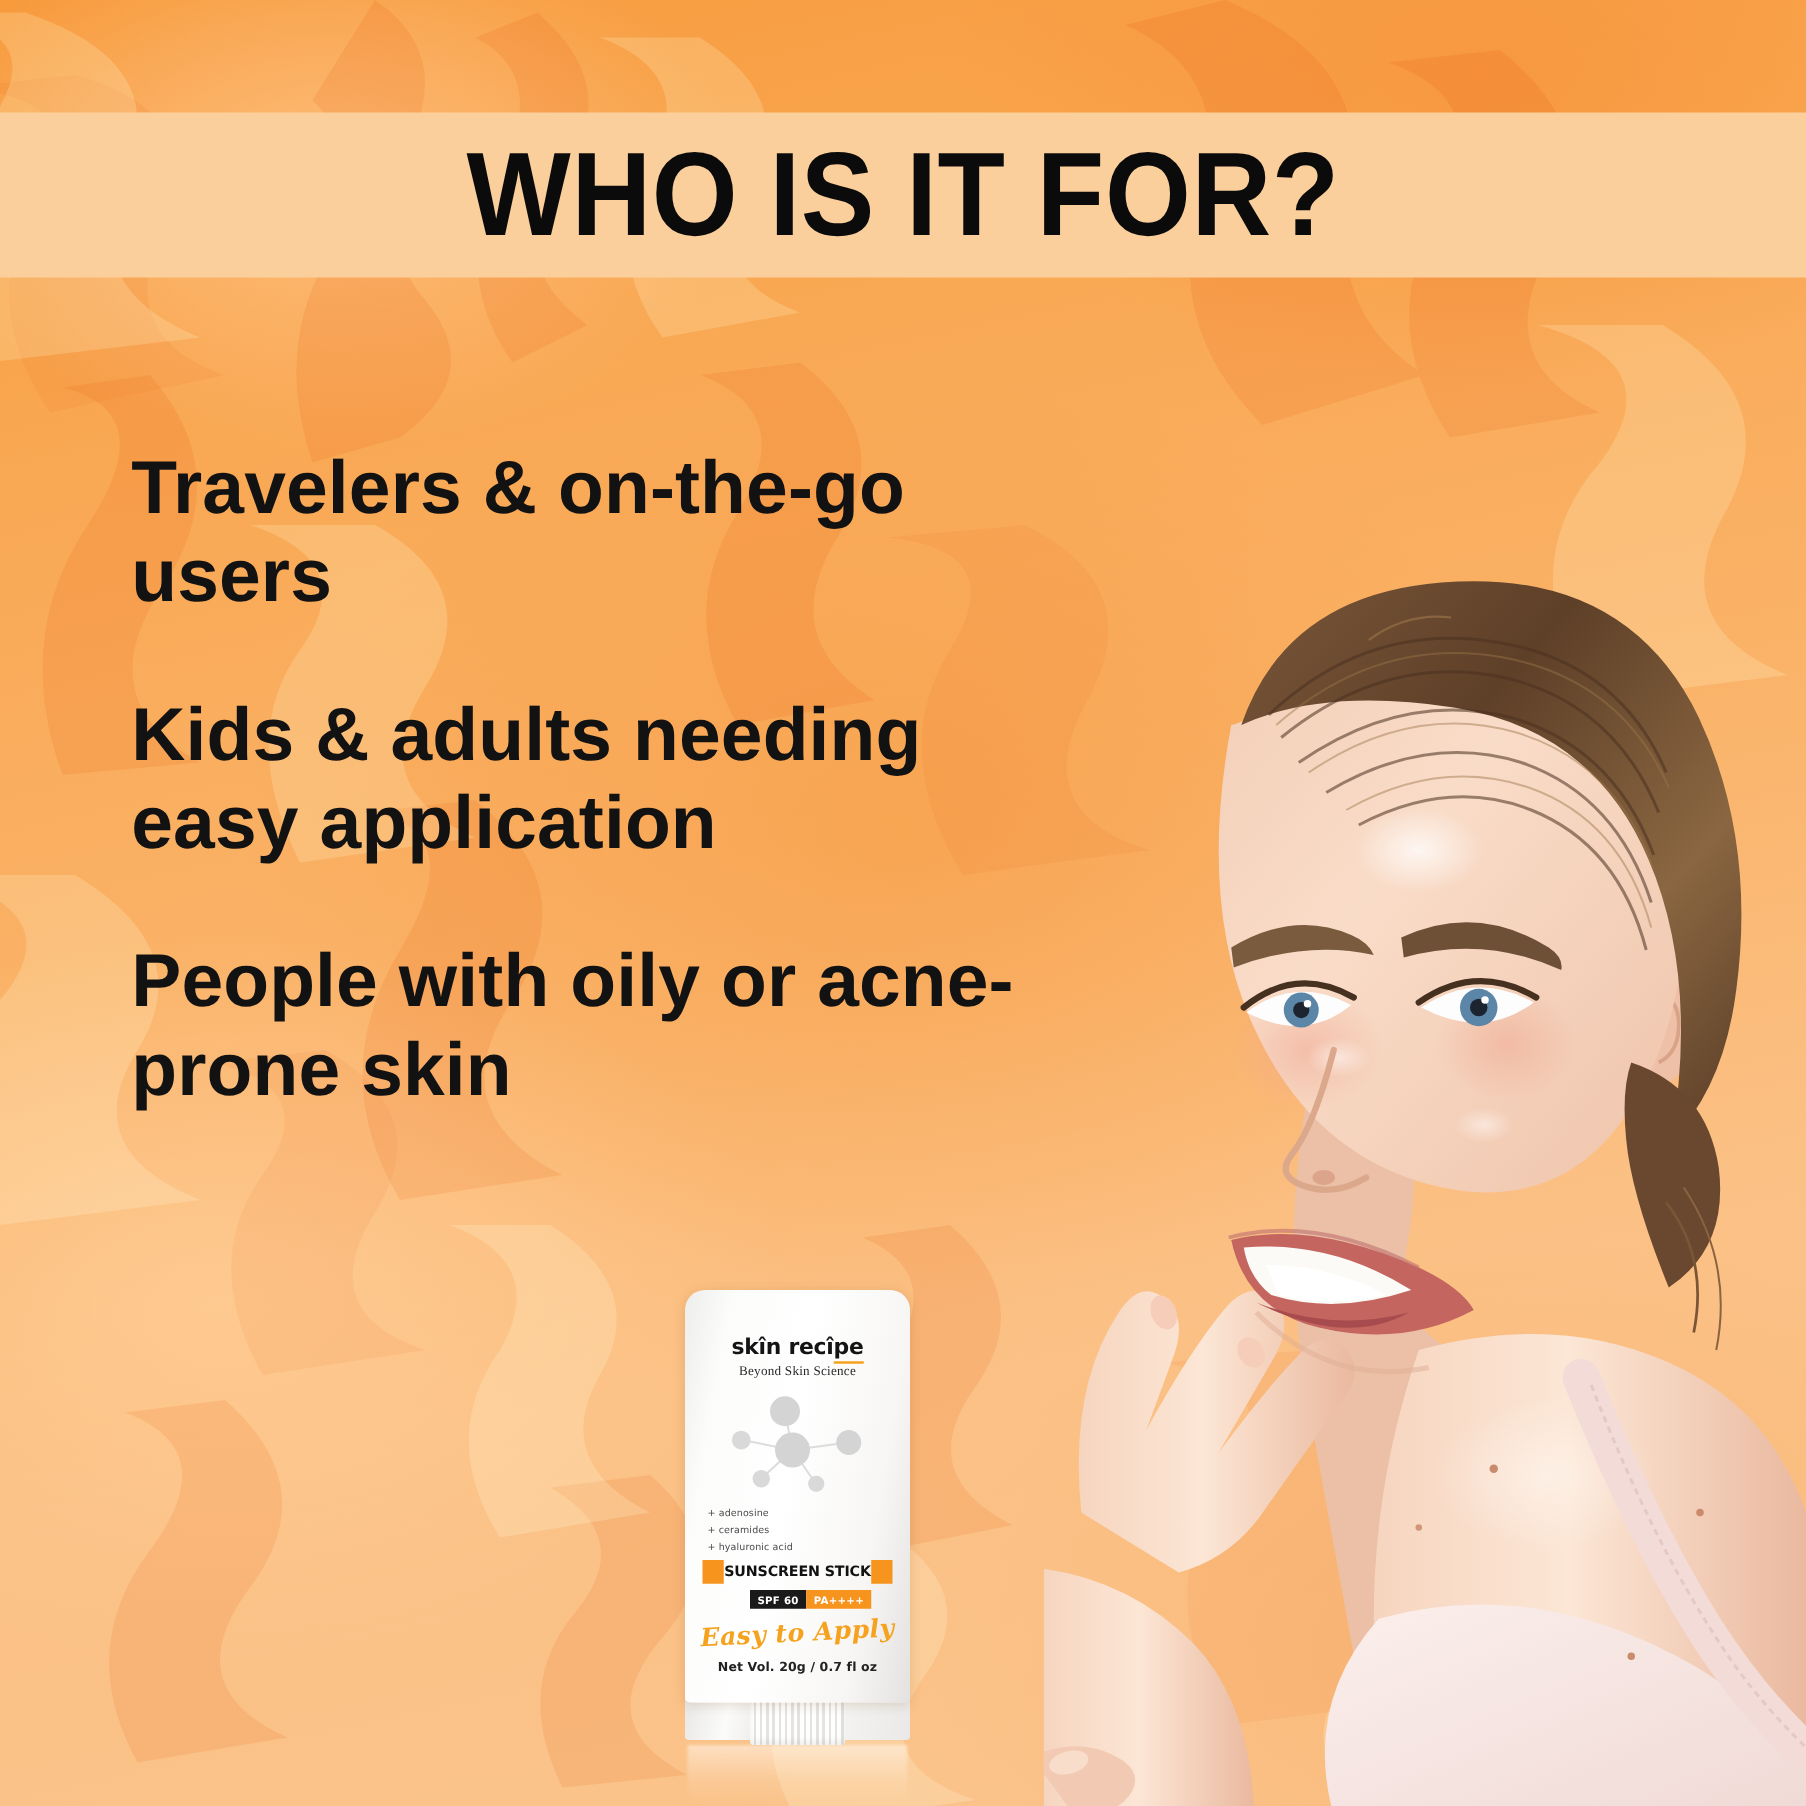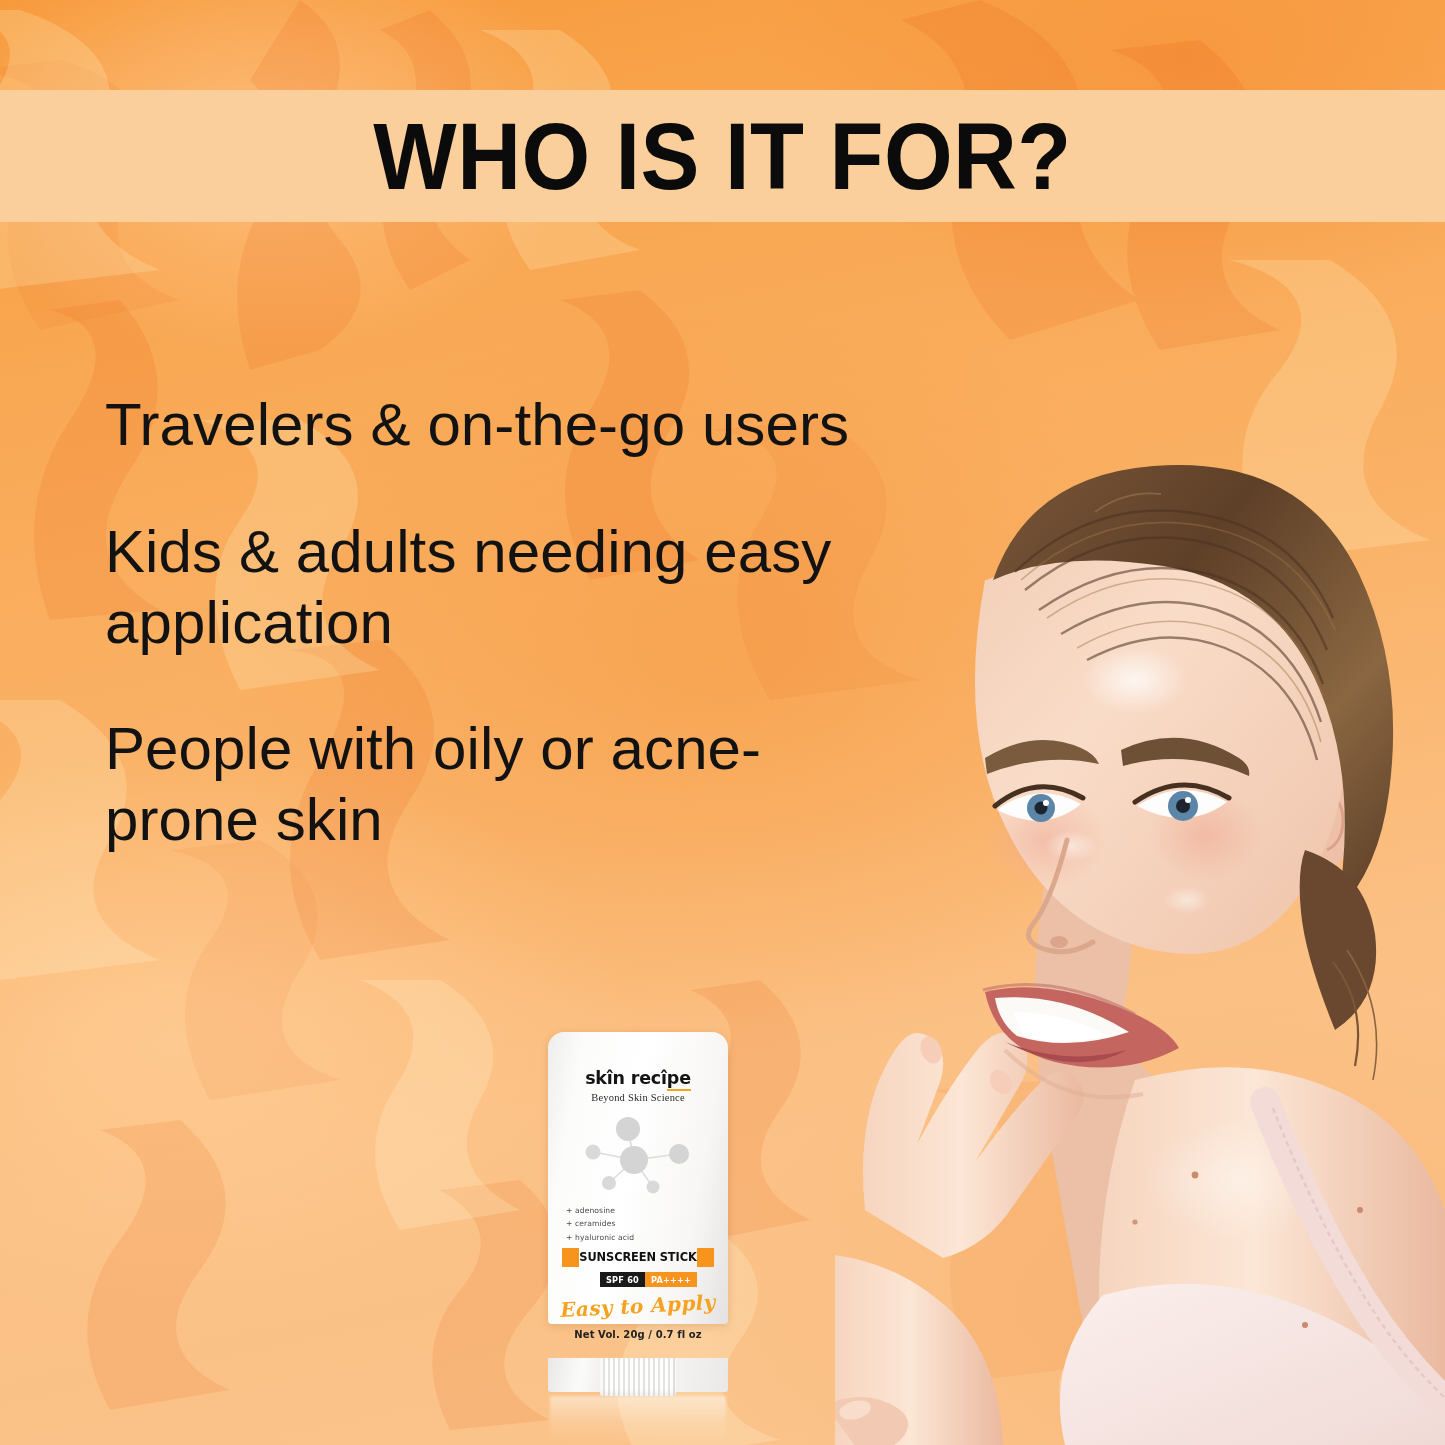--- a/index.html
+++ b/index.html
@@ -42,8 +42,8 @@
   }
   .benefit{
     font-family:"Liberation Sans Narrow","Liberation Sans",sans-serif;
-    font-size:60px;line-height:1.18;color:#121212;font-weight:400;
-    margin-bottom:56px;letter-spacing:.1px;margin-top:35px;
+    font-size:60px;line-height:1.18;color:#121212;font-weight:700;
+    margin-bottom:56px;letter-spacing:.1px;
   }
   .benefit:last-child{margin-bottom:0;}
 

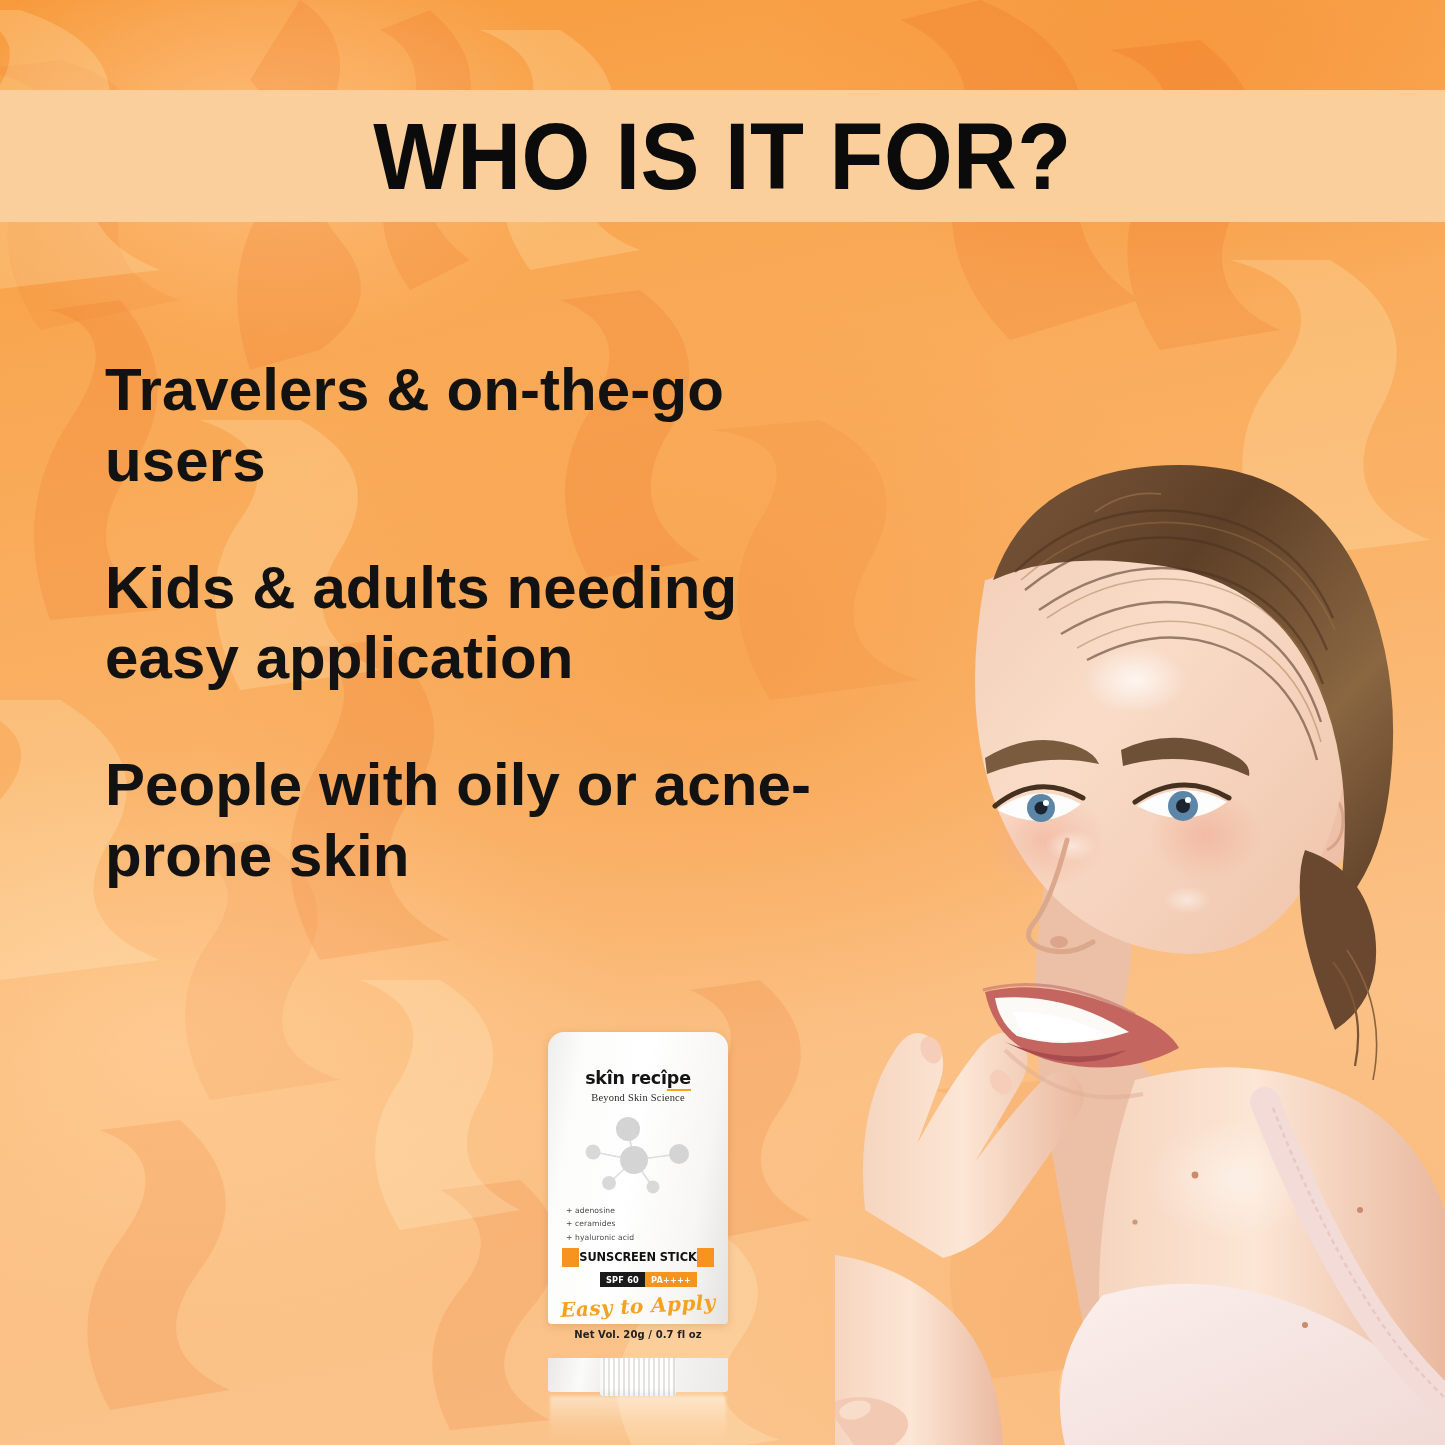--- a/index.html
+++ b/index.html
@@ -53,7 +53,7 @@
   
   #product{position:absolute;left:548px;top:1032px;width:180px;height:413px;z-index:28;}
   #stick-body{
-    position:absolute;left:0;top:0;width:180px;height:292px;
+    position:absolute;left:0;top:0;width:180px;height:330px;
     background:linear-gradient(100deg,#EDEDEB 0%,#FCFCFB 16%,#FFFFFF 45%,#F7F6F4 78%,#E3E2E0 100%);
     border-radius:16px 16px 4px 4px;
     box-shadow:0 2px 9px rgba(120,70,20,.18);

